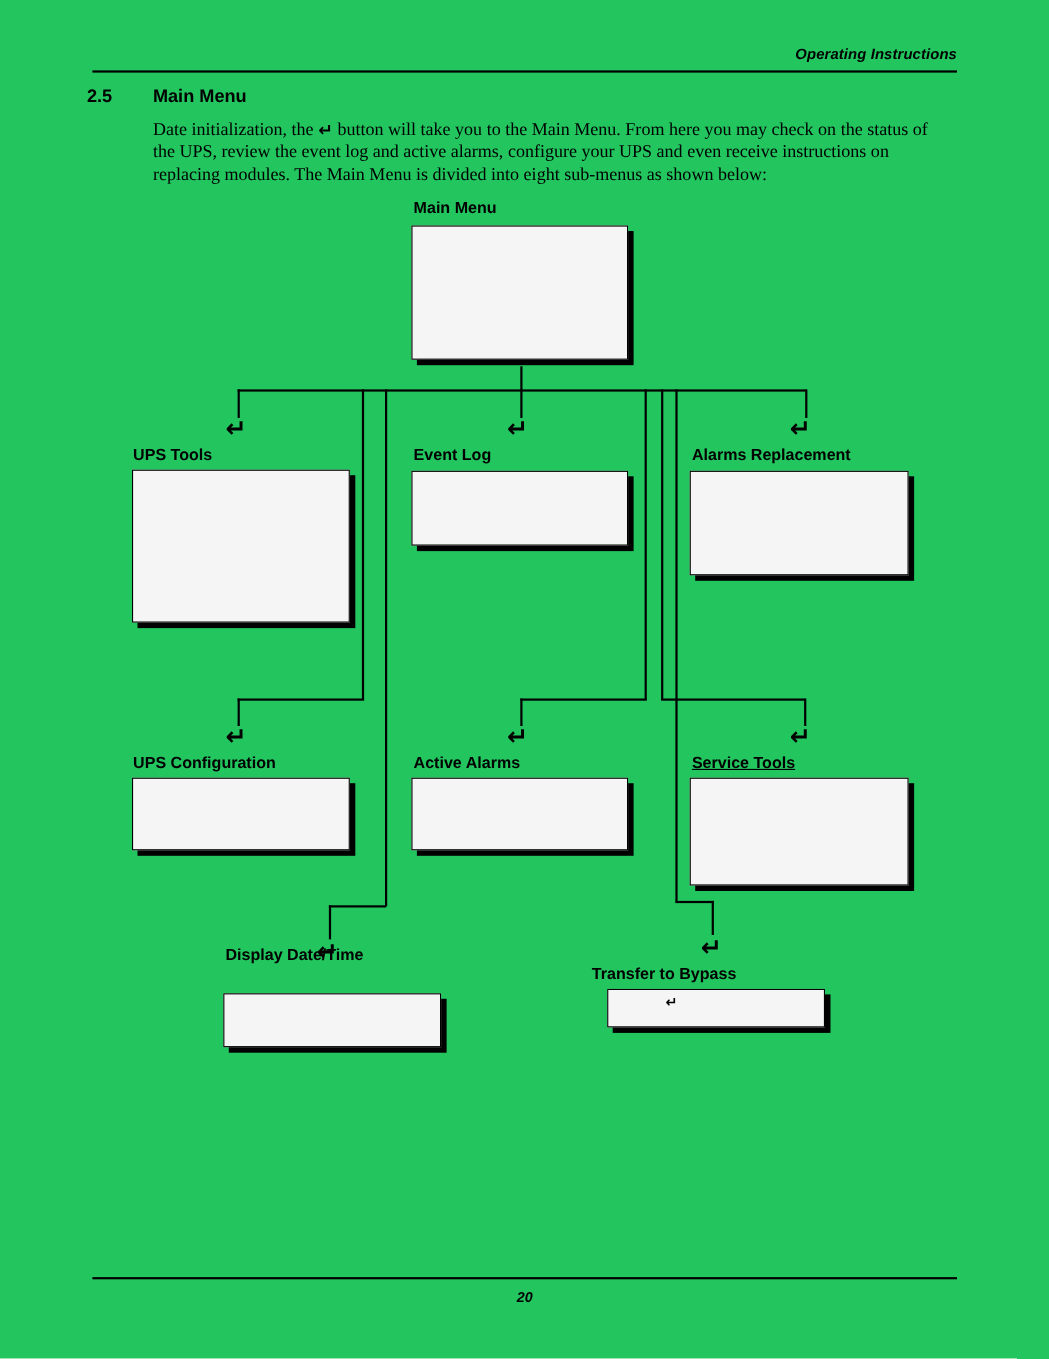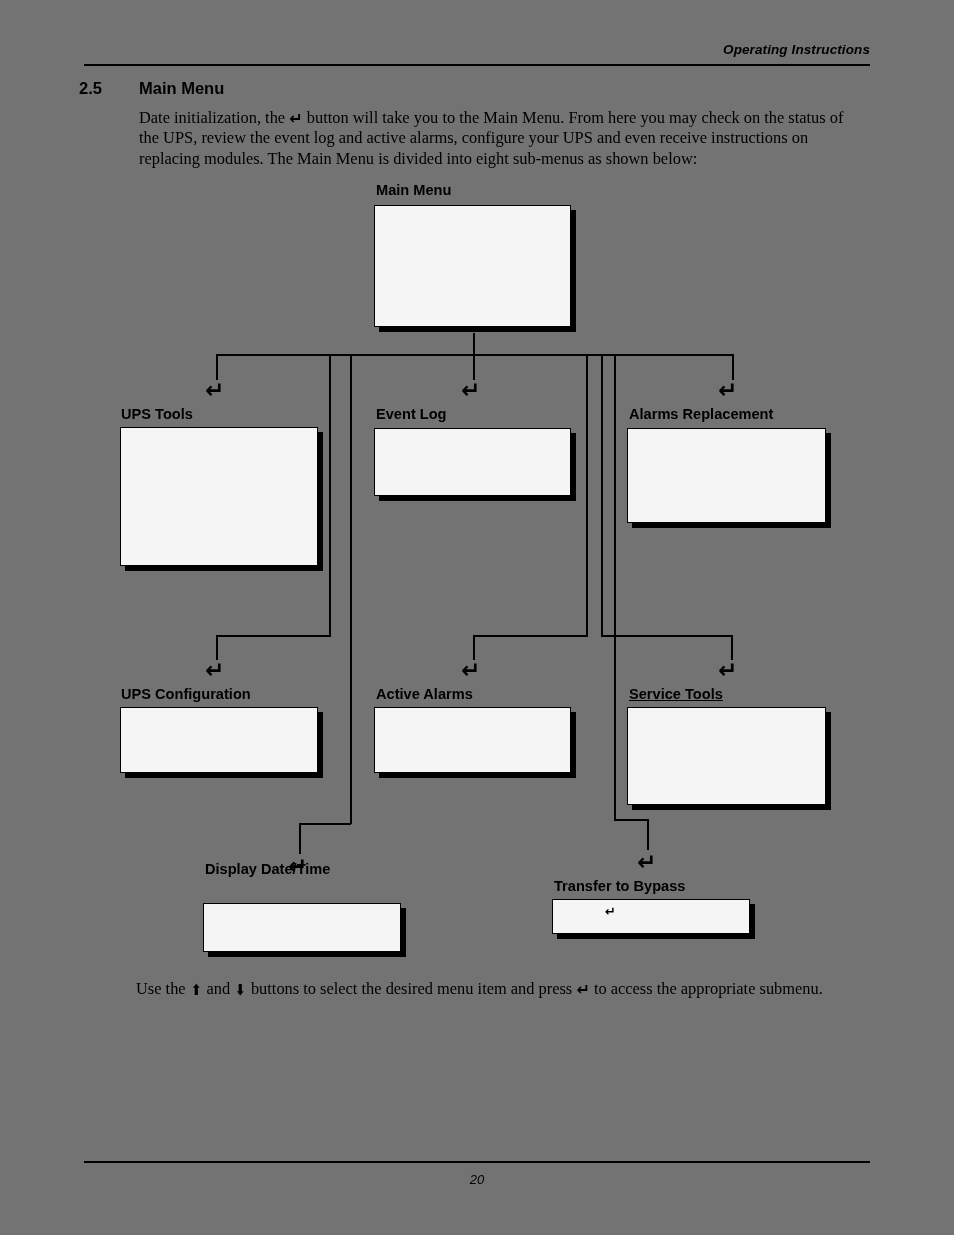--- a/index.html
+++ b/index.html
@@ -16,7 +16,7 @@
     position: relative;
     width: 954px;
     height: 1235px;
-    background: #737373;
+    background: #22c55e;
     overflow: hidden;
   }
 

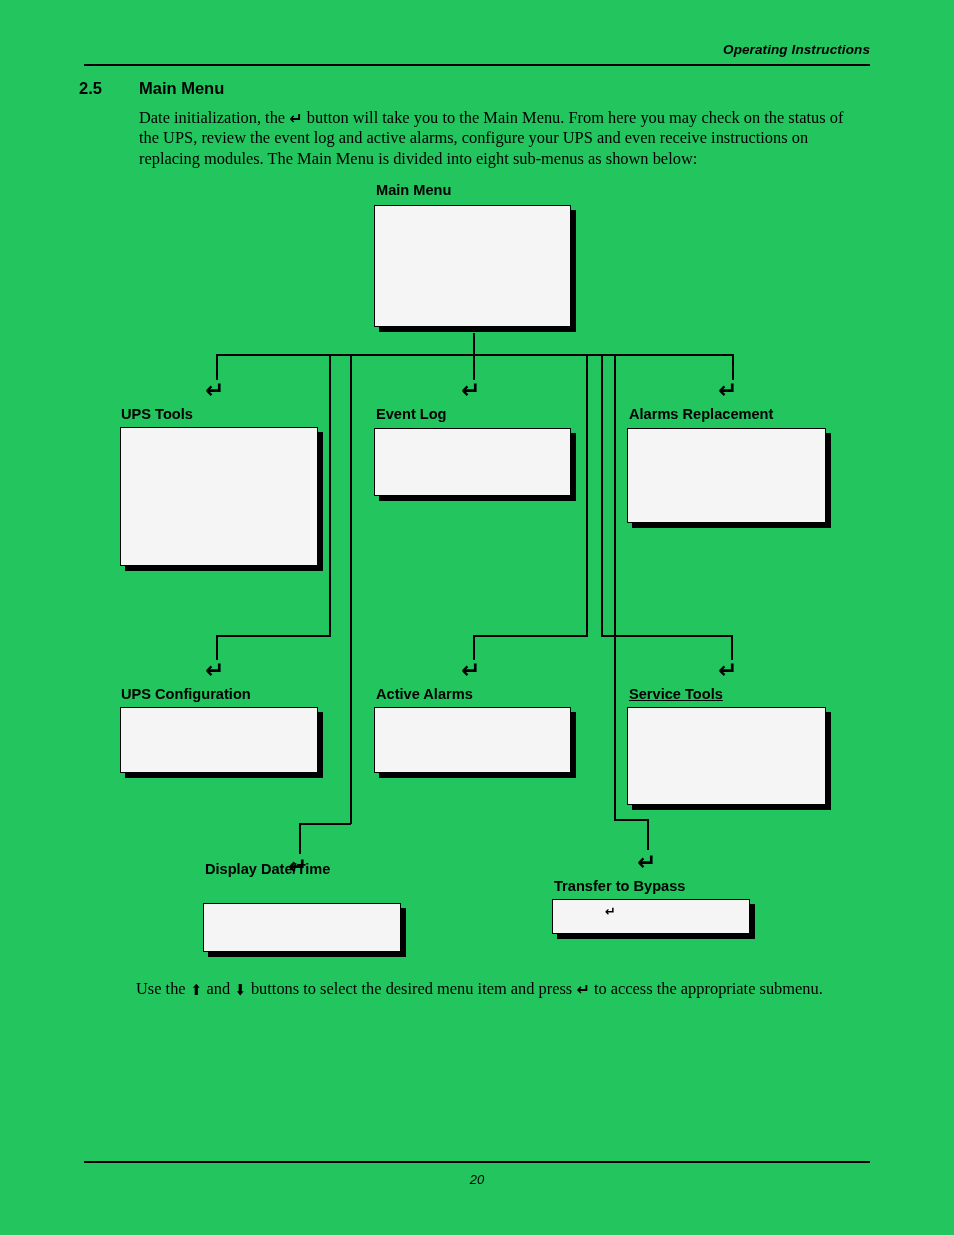--- a/index.html
+++ b/index.html
@@ -237,7 +237,7 @@
     <div class="screen-box" style="left:203px; top:903px; width:198px; height:49px;"></div>
 
     <div class="enter-key" style="left:637px; top:851px;">↵</div>
-    <div class="caption" style="left:554px; top:878px;">Transfer to Bypass</div>
+    <div class="caption" style="left:538px; top:878px;">Transfer to Bypass</div>
     <div class="screen-box" style="left:552px; top:899px; width:198px; height:35px;">
       <span class="box-inner-glyph" style="left:52px; top:5px;">↵</span>
     </div>

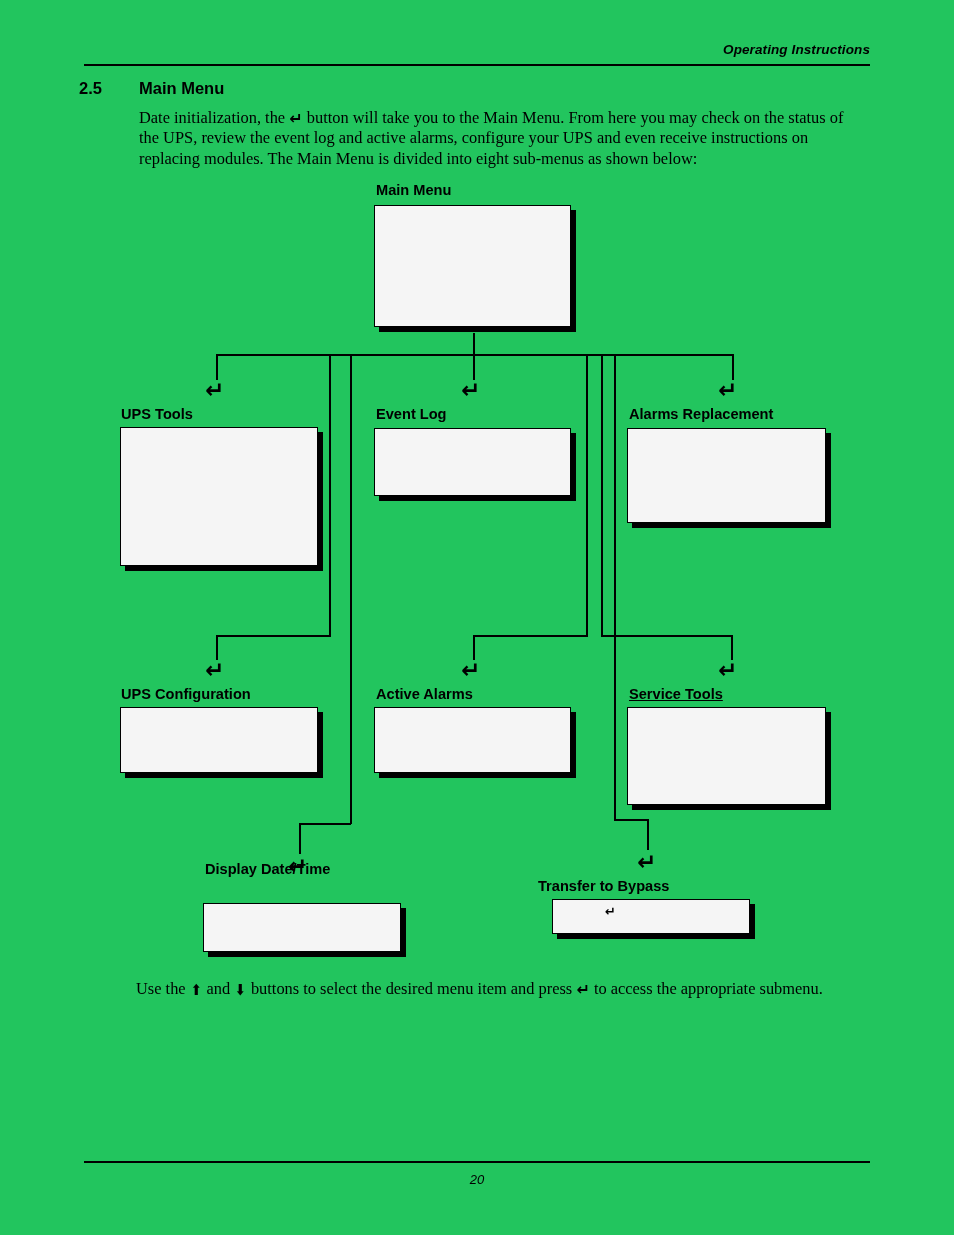--- a/index.html
+++ b/index.html
@@ -244,15 +244,6 @@
 
   </div>
 
-  <div class="para" id="outro-para">
-    <span>Use the</span>
-    <span class="glyph-arrow-inline">⬆</span>
-    <span>and</span>
-    <span class="glyph-arrow-inline">⬇</span>
-    <span>buttons to select the desired menu item and press</span>
-    <span class="glyph-enter-inline">↵</span>
-    <span>to access the appropriate submenu.</span>
-  </div>
 
   <div class="ftr-rule"></div>
   <div class="ftr-page">20</div>

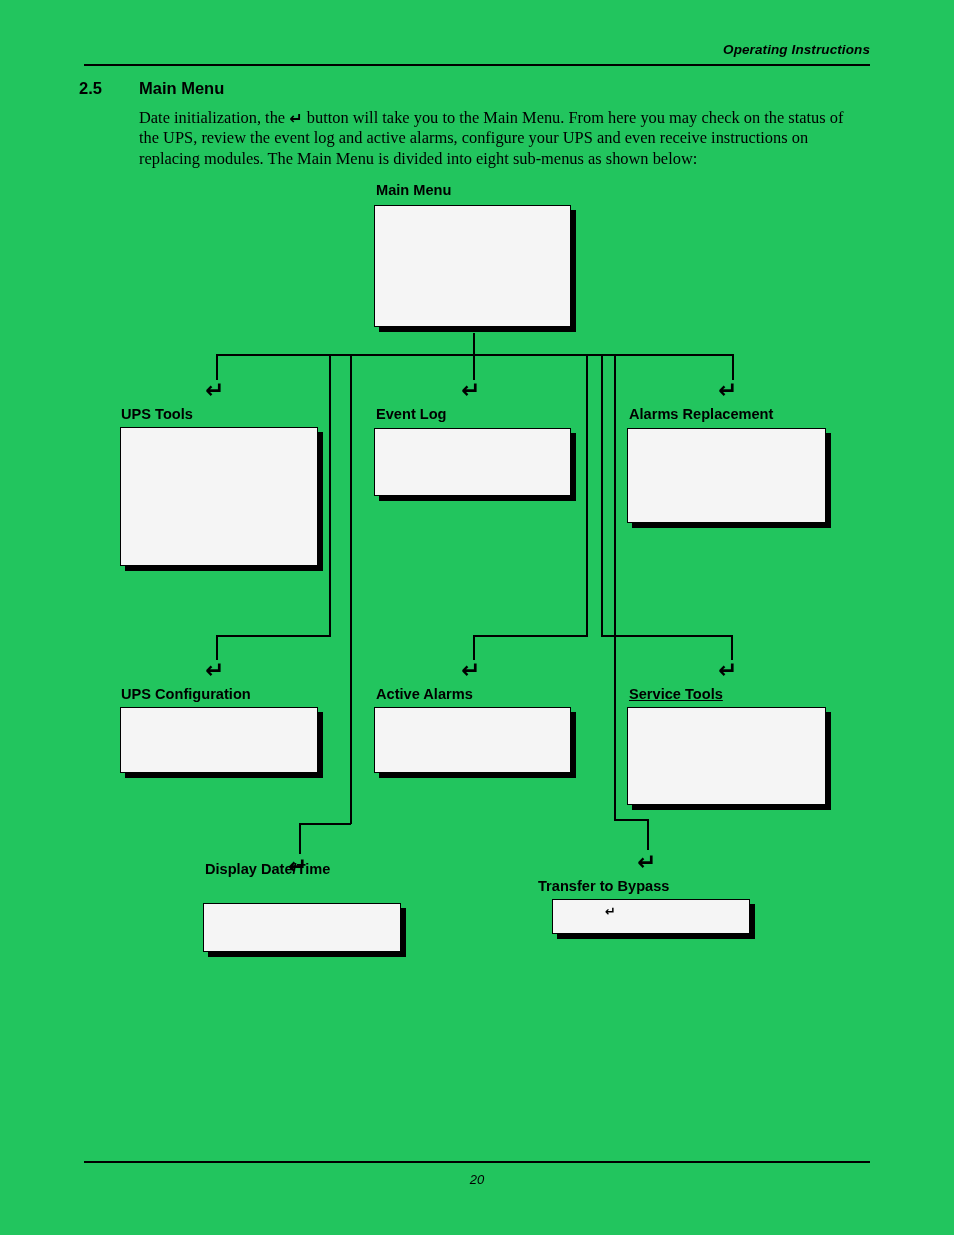--- a/index.html
+++ b/index.html
@@ -146,7 +146,7 @@
     width: 954px;
     text-align: center;
     font-family: "Liberation Sans", sans-serif;
-    font-weight: normal;
+    font-weight: bold;
     font-style: italic;
     font-size: 13px;
   }

